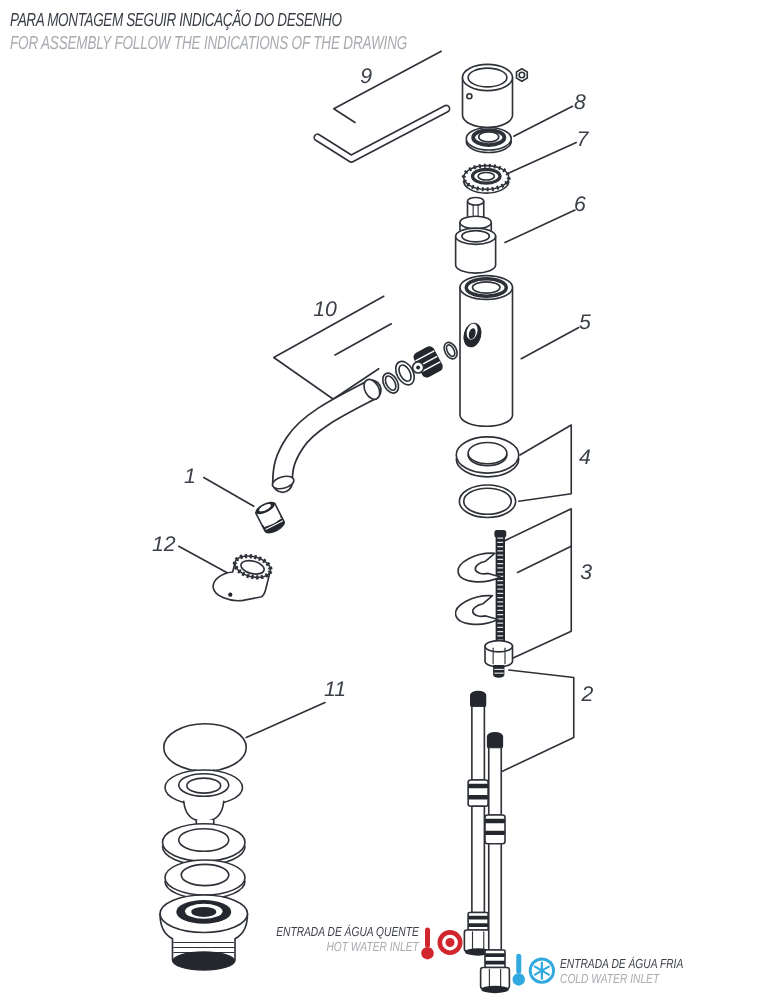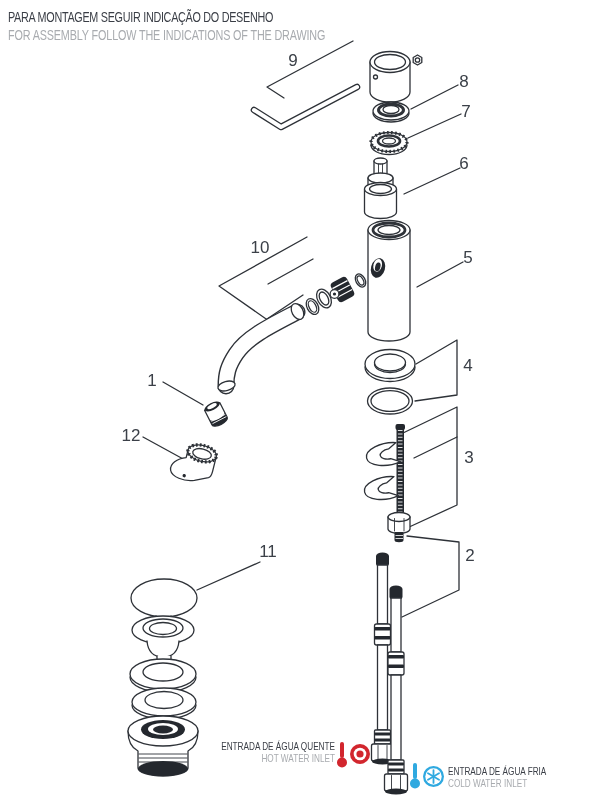--- a/index.html
+++ b/index.html
@@ -5,7 +5,7 @@
   html,body { margin:0; padding:0; background:#fff; }
   .page {
     position:relative; width:608px; height:800px; background:#ffffff;
-    font-family:"Liberation Sans", sans-serif; overflow:hidden;
+    font-family:"Liberation Sans", sans-serif; overflow:hidden;font-style:italic;
   }
   .hdr { position:absolute; left:8px; top:8px; transform:scaleX(0.72); transform-origin:0 0; white-space:nowrap; }
   .hdr .l1 { font-size:15px; letter-spacing:-0.4px; color:#3a3e46; }

